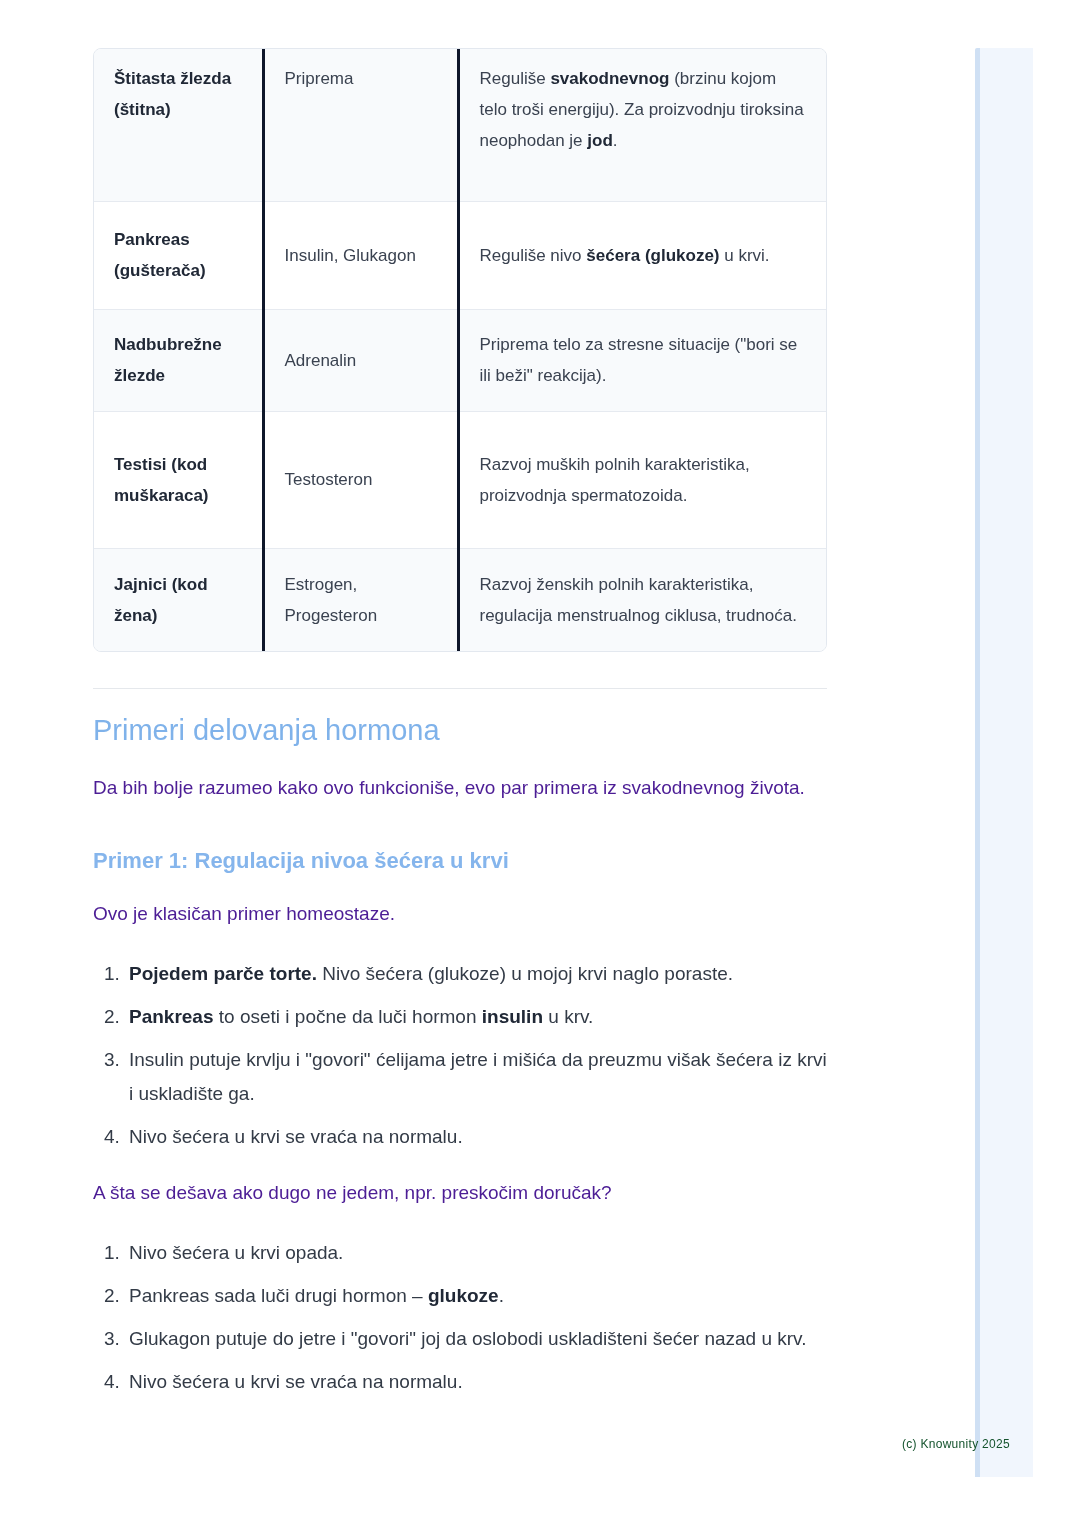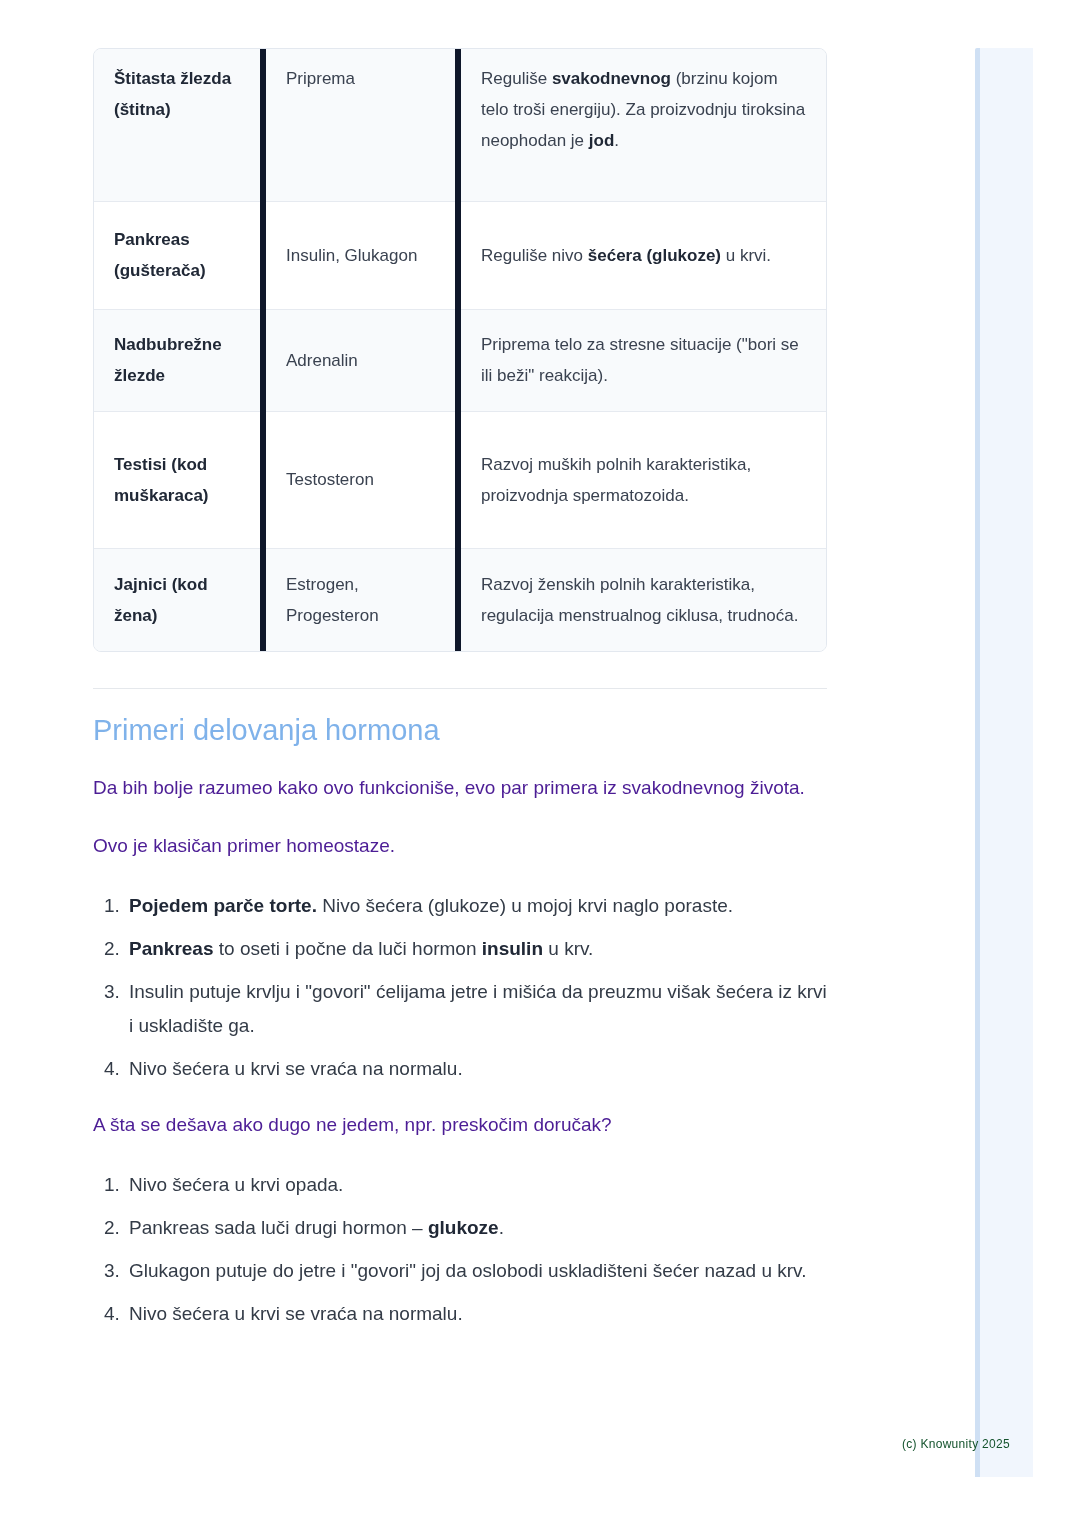--- a/index.html
+++ b/index.html
@@ -46,7 +46,7 @@
     padding:14px 20px;
     vertical-align:middle;
     border-top:1px solid #e6eaf0;
-    border-right:6px solid #0f172a;
+    border-right:3px solid #0f172a;
     color:#3a4250;
   }
   td:last-child{border-right:none;}

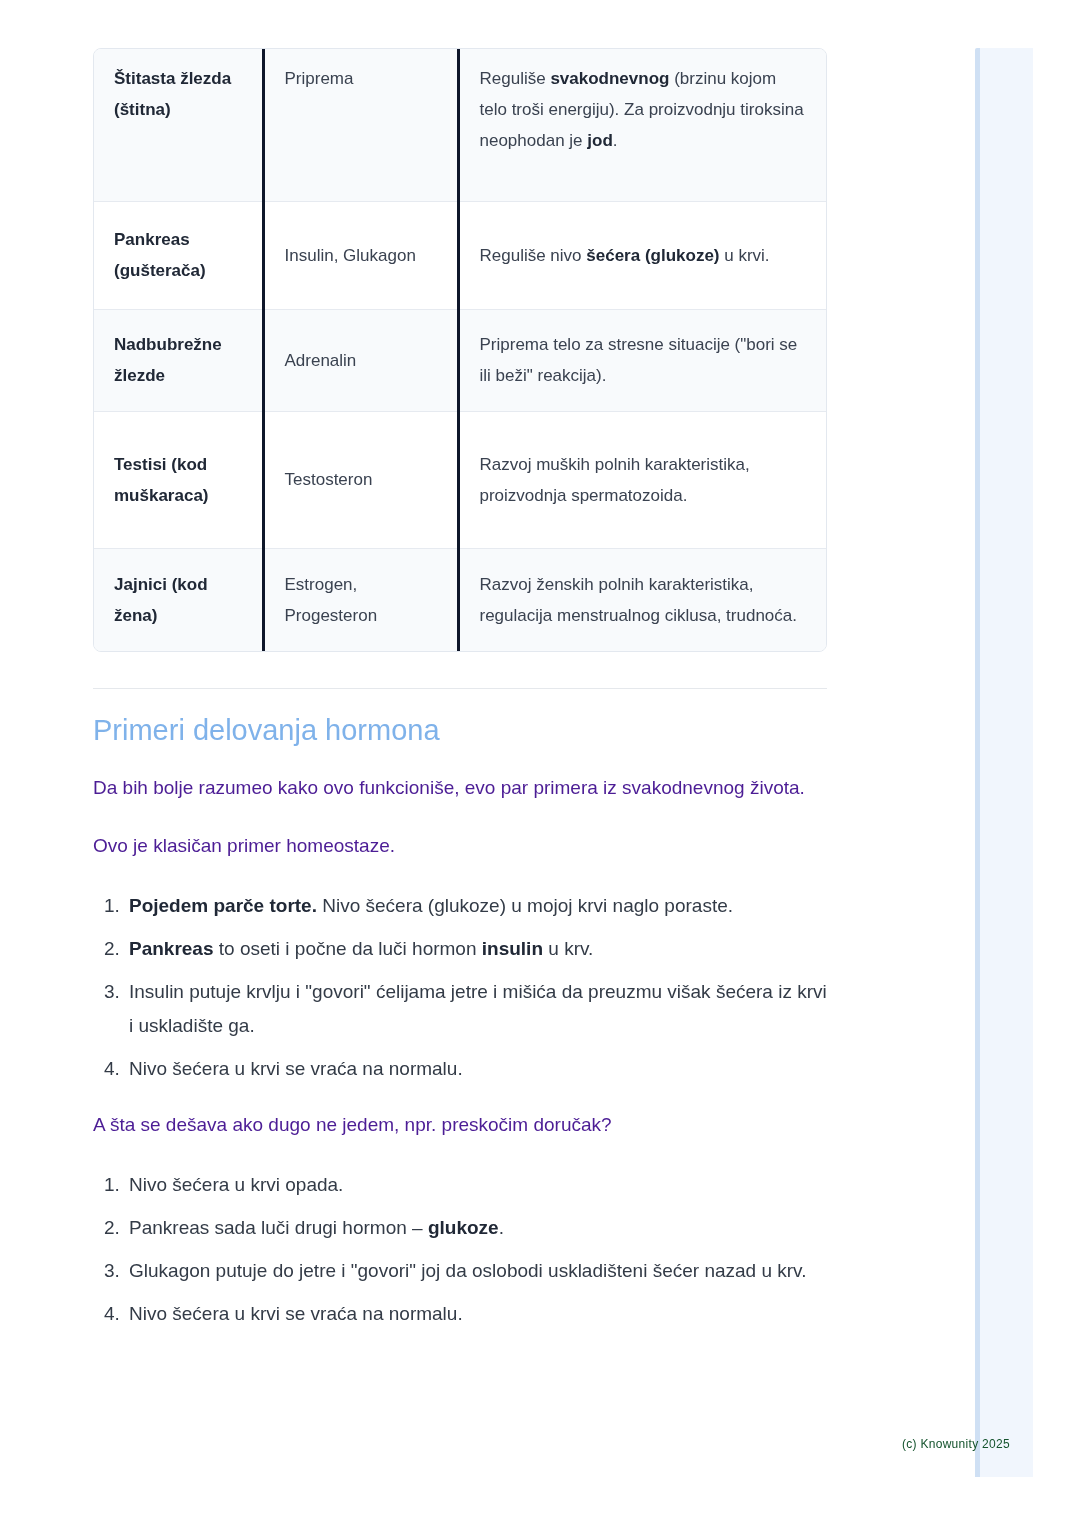--- a/index.html
+++ b/index.html
@@ -159,6 +159,7 @@
 
     <p class="body justify">Da bih bolje razumeo kako ovo funkcioniše, evo par primera iz svakodnevnog života.</p>
 
+    <h3>Primer 1: Regulacija nivoa šećera u krvi</h3>
 
     <p class="body">Ovo je klasičan primer homeostaze.</p>
 

